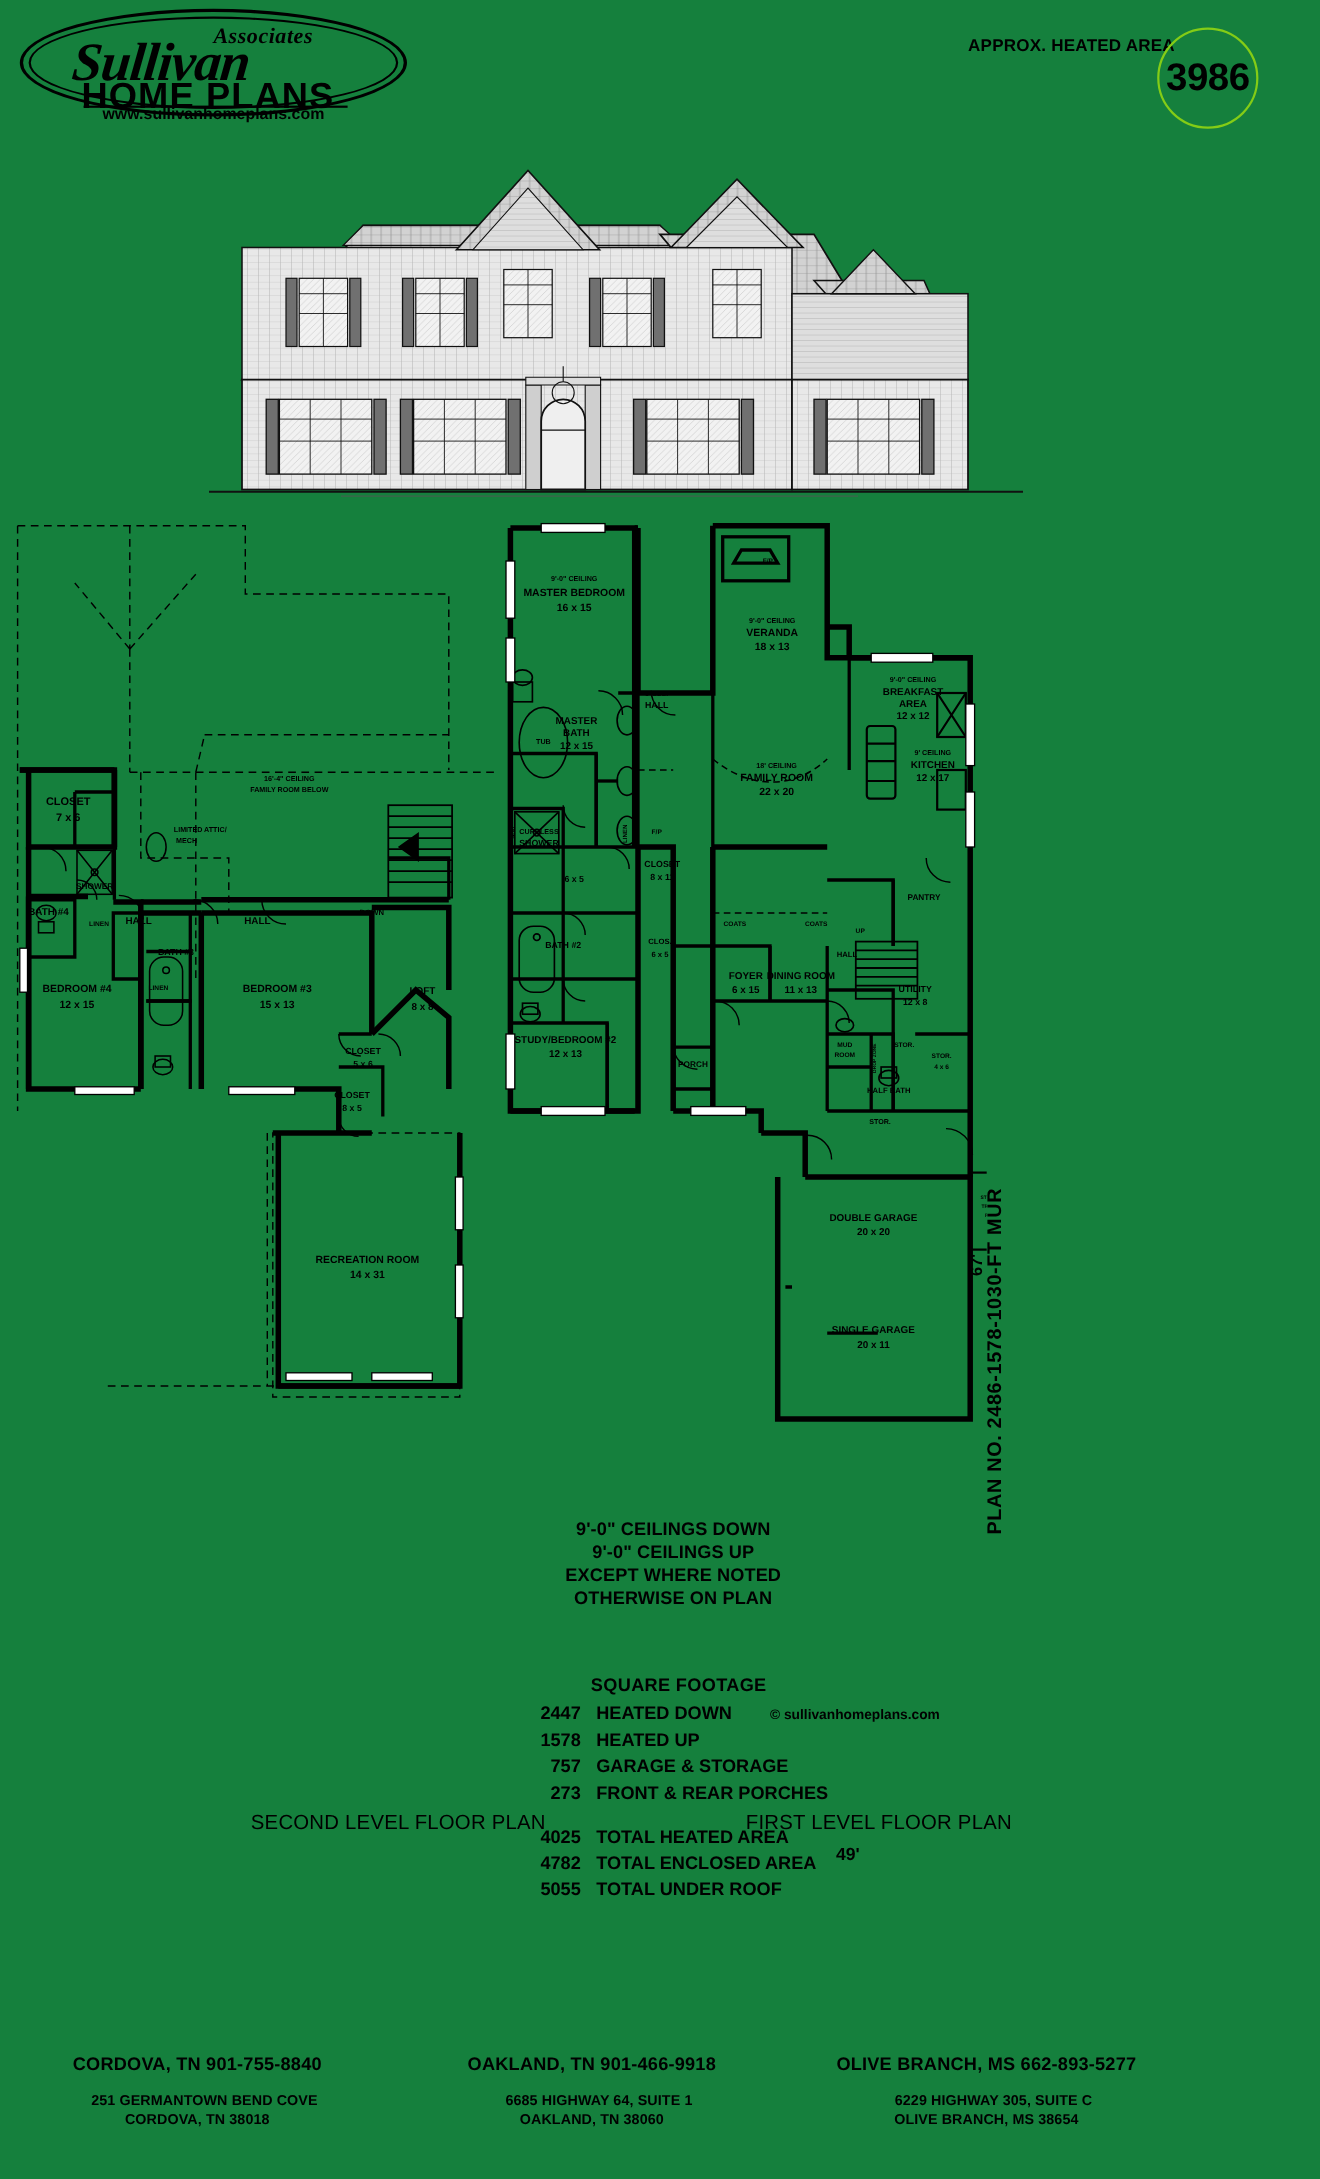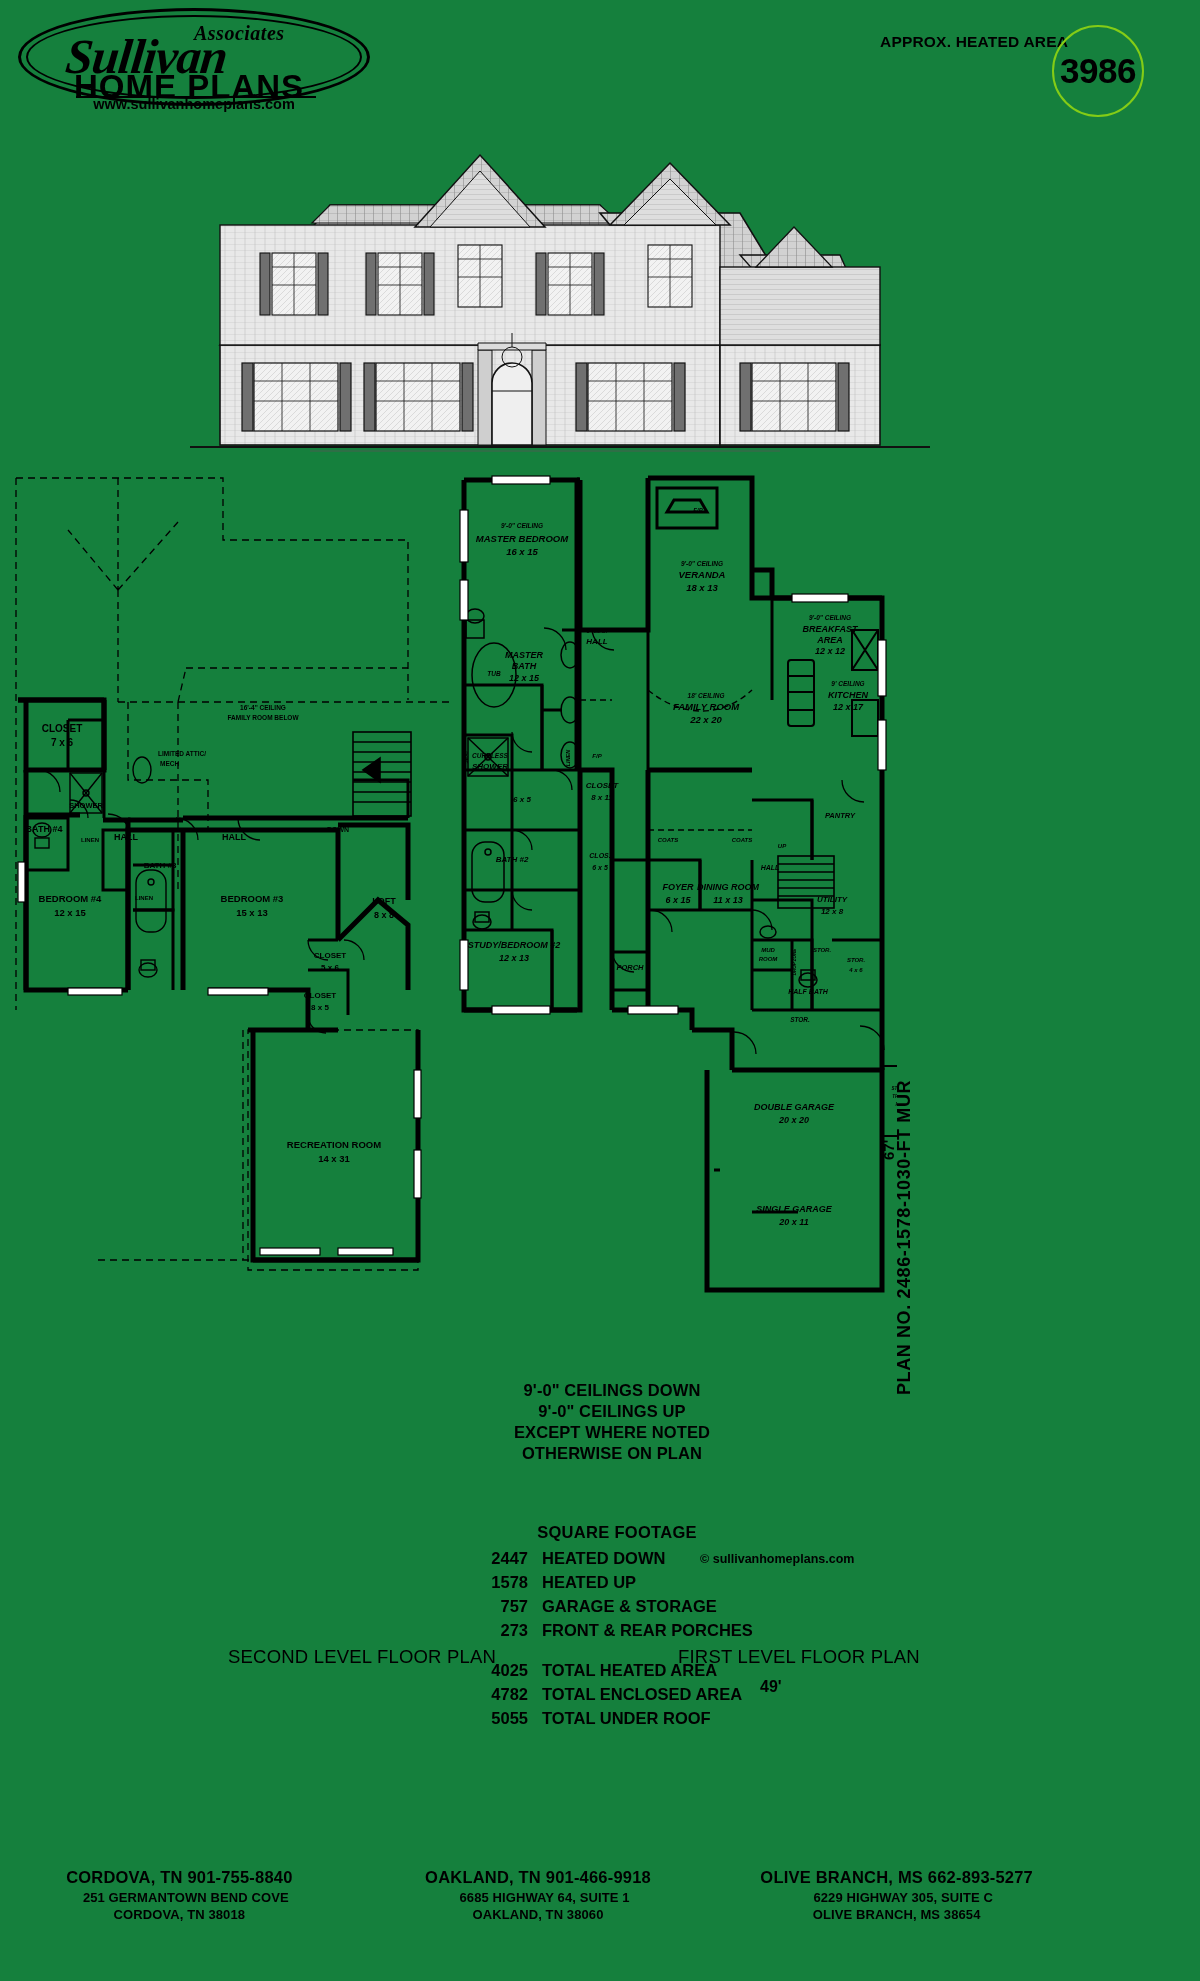--- a/index.html
+++ b/index.html
@@ -34,7 +34,7 @@
   .plan{position:absolute;}
   .plan svg{display:block;}
   #second-plan{left:8px;top:470px;width:445px;height:830px;}
-  #first-plan{left:452px;top:470px;width:445px;height:830px;font-style:italic;}
+  #first-plan{left:452px;top:470px;width:445px;height:830px;}
 
   
   .rlabel{font-family:"Liberation Sans",sans-serif;font-weight:700;text-anchor:middle;fill:#000;}

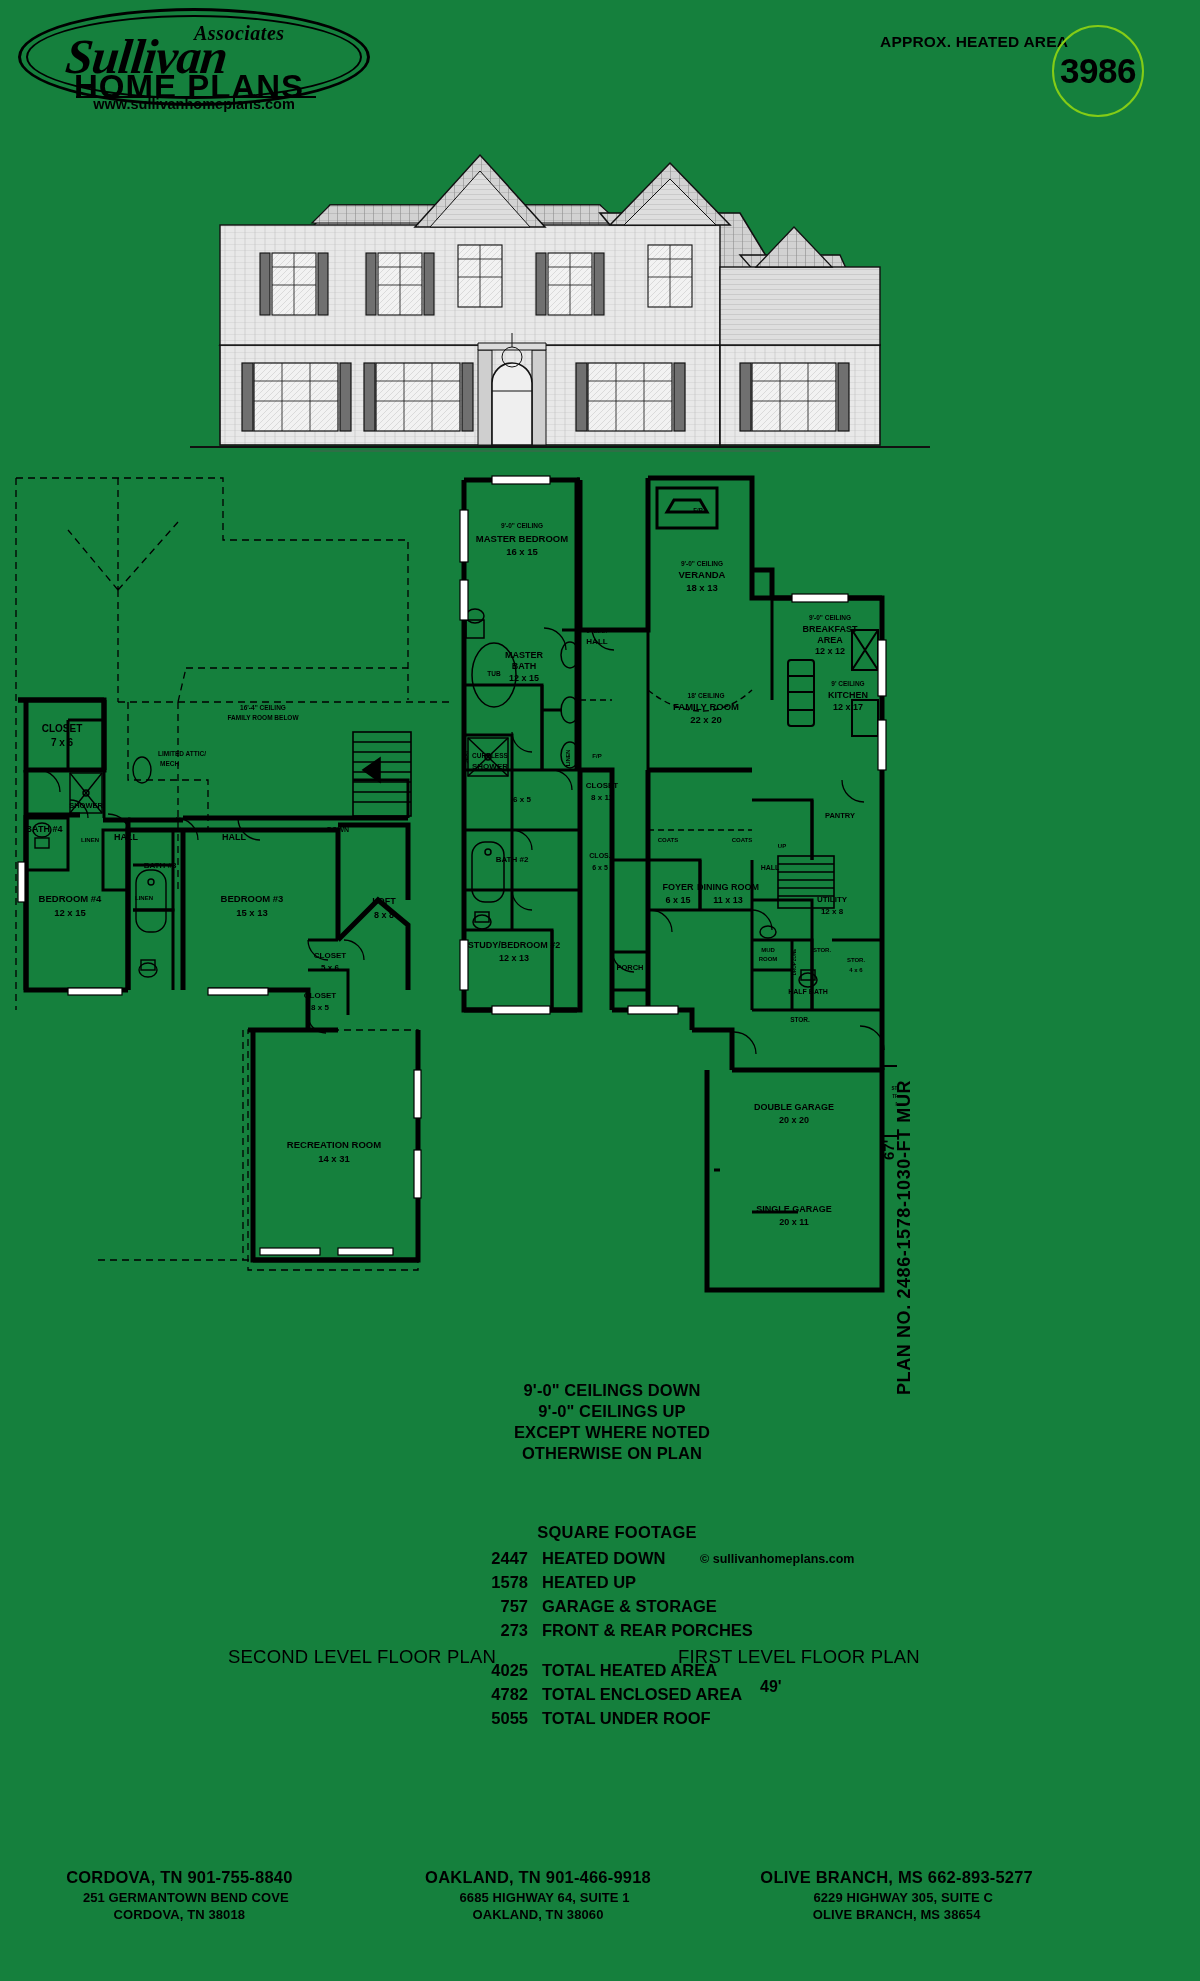--- a/index.html
+++ b/index.html
@@ -71,7 +71,7 @@
   .office{flex:1;text-align:center;}
   .office .ln1{font-weight:700;font-size:16.5px;letter-spacing:.2px;}
   .office .ln2,.office .ln3{font-weight:700;font-size:13px;line-height:17px;letter-spacing:.1px;}
-  .office .ln2{margin-top:2px;padding-left:13px;}
+  .office .ln2{margin-top:14px;padding-left:13px;}
 </style>
 </head>
 <body>

